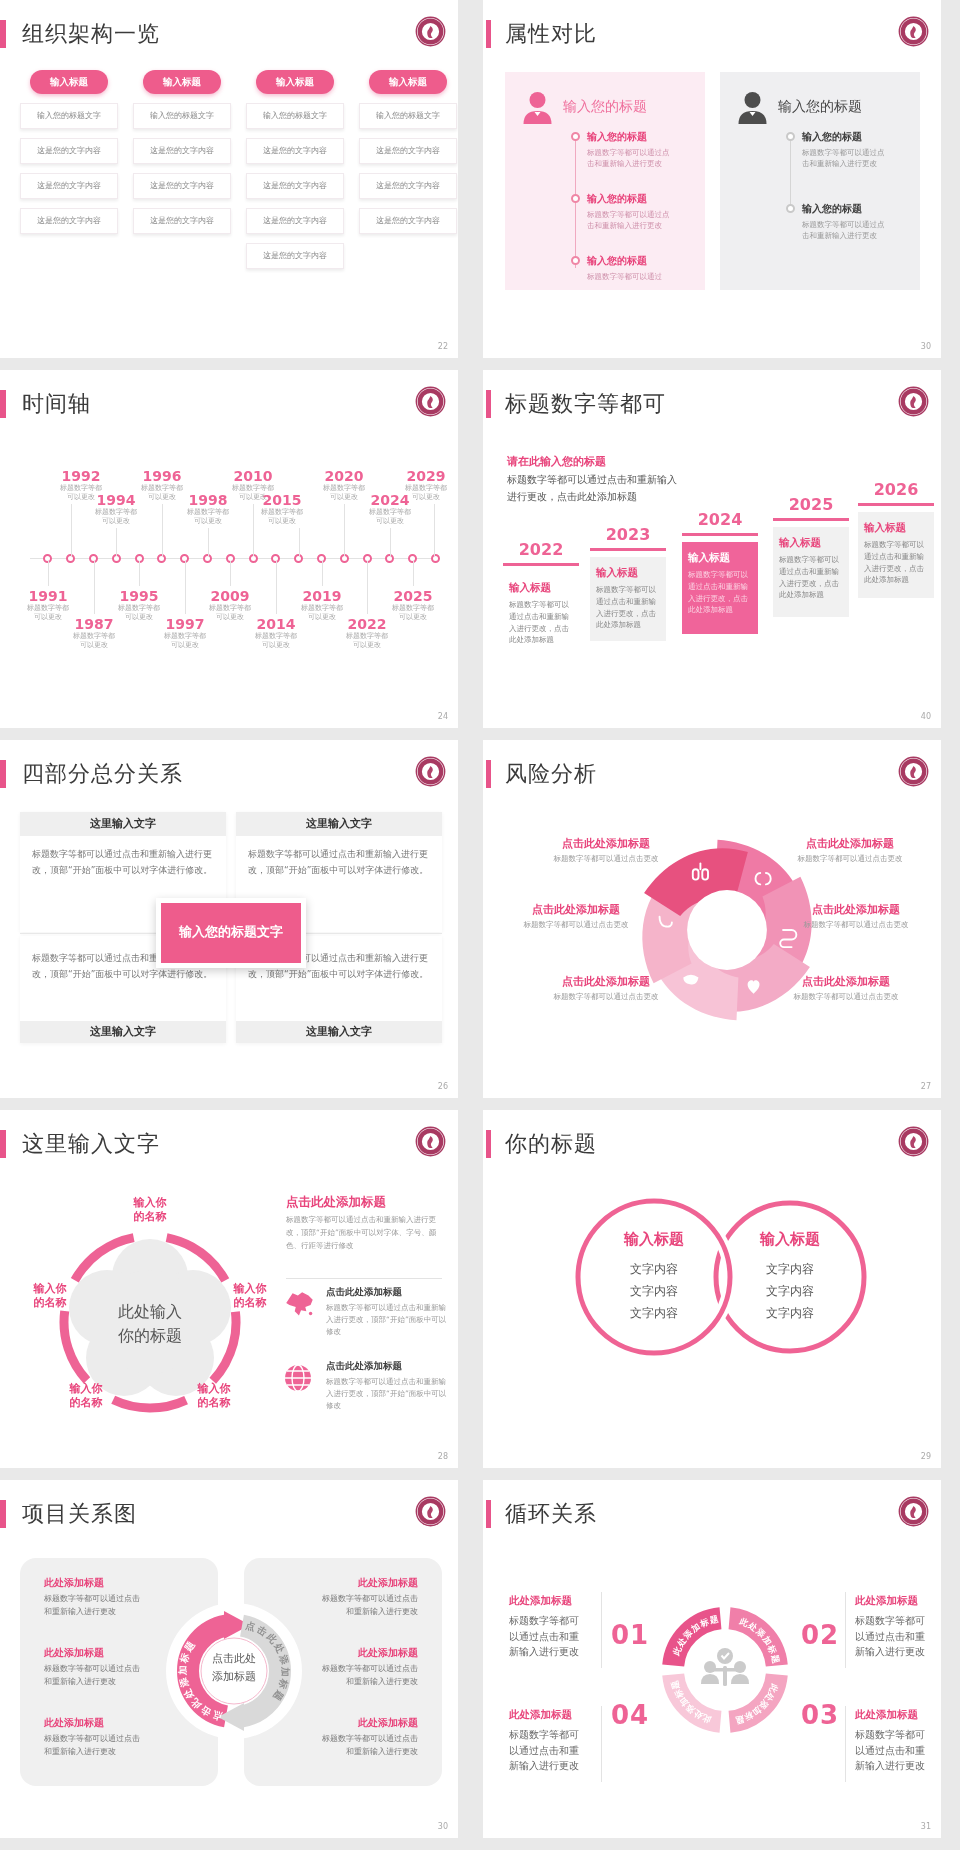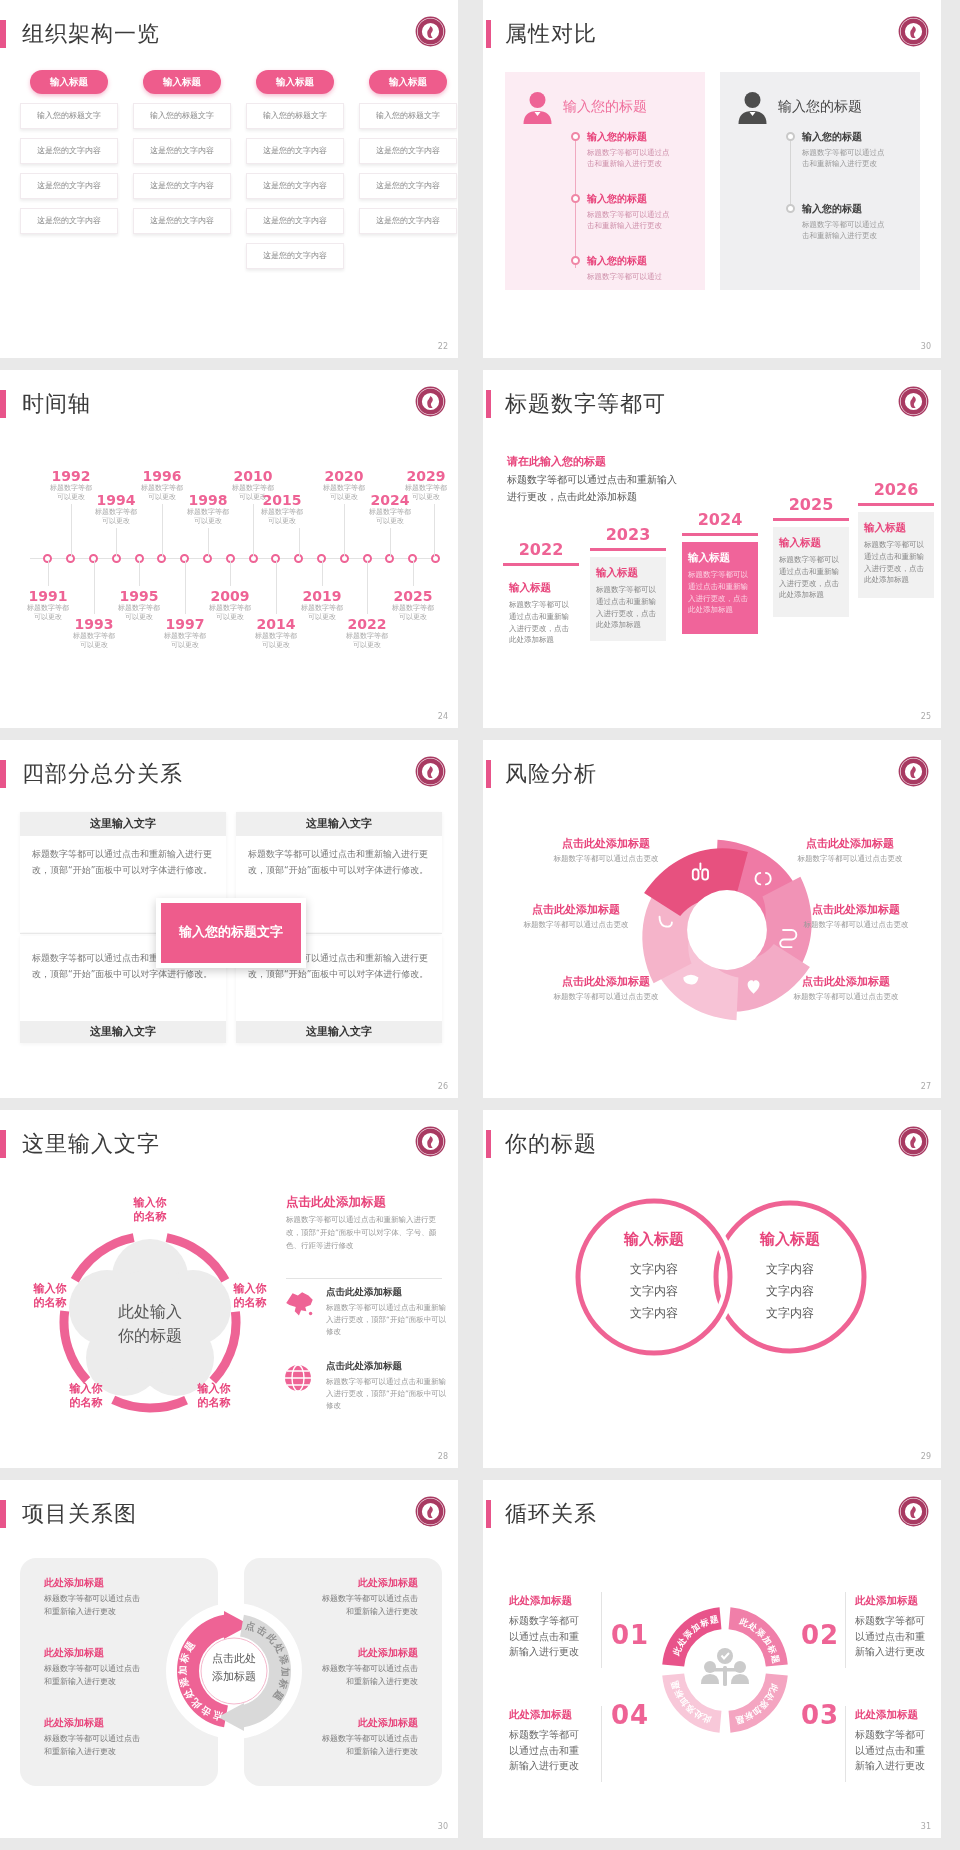--- a/index.html
+++ b/index.html
@@ -243,7 +243,7 @@
     <i class="stem abs" style="left:322px;top:191px;height:25px"></i>
     <i class="stem abs" style="left:367px;top:191px;height:53px"></i>
     <i class="stem abs" style="left:413px;top:191px;height:25px"></i>
-  <div class="yb" style="left:39px;top:98px">
+  <div class="yb" style="left:49px;top:98px">
       <div class="yr">1992</div>
       <div class="ycap pre">标题数字等都
 可以更改</div>

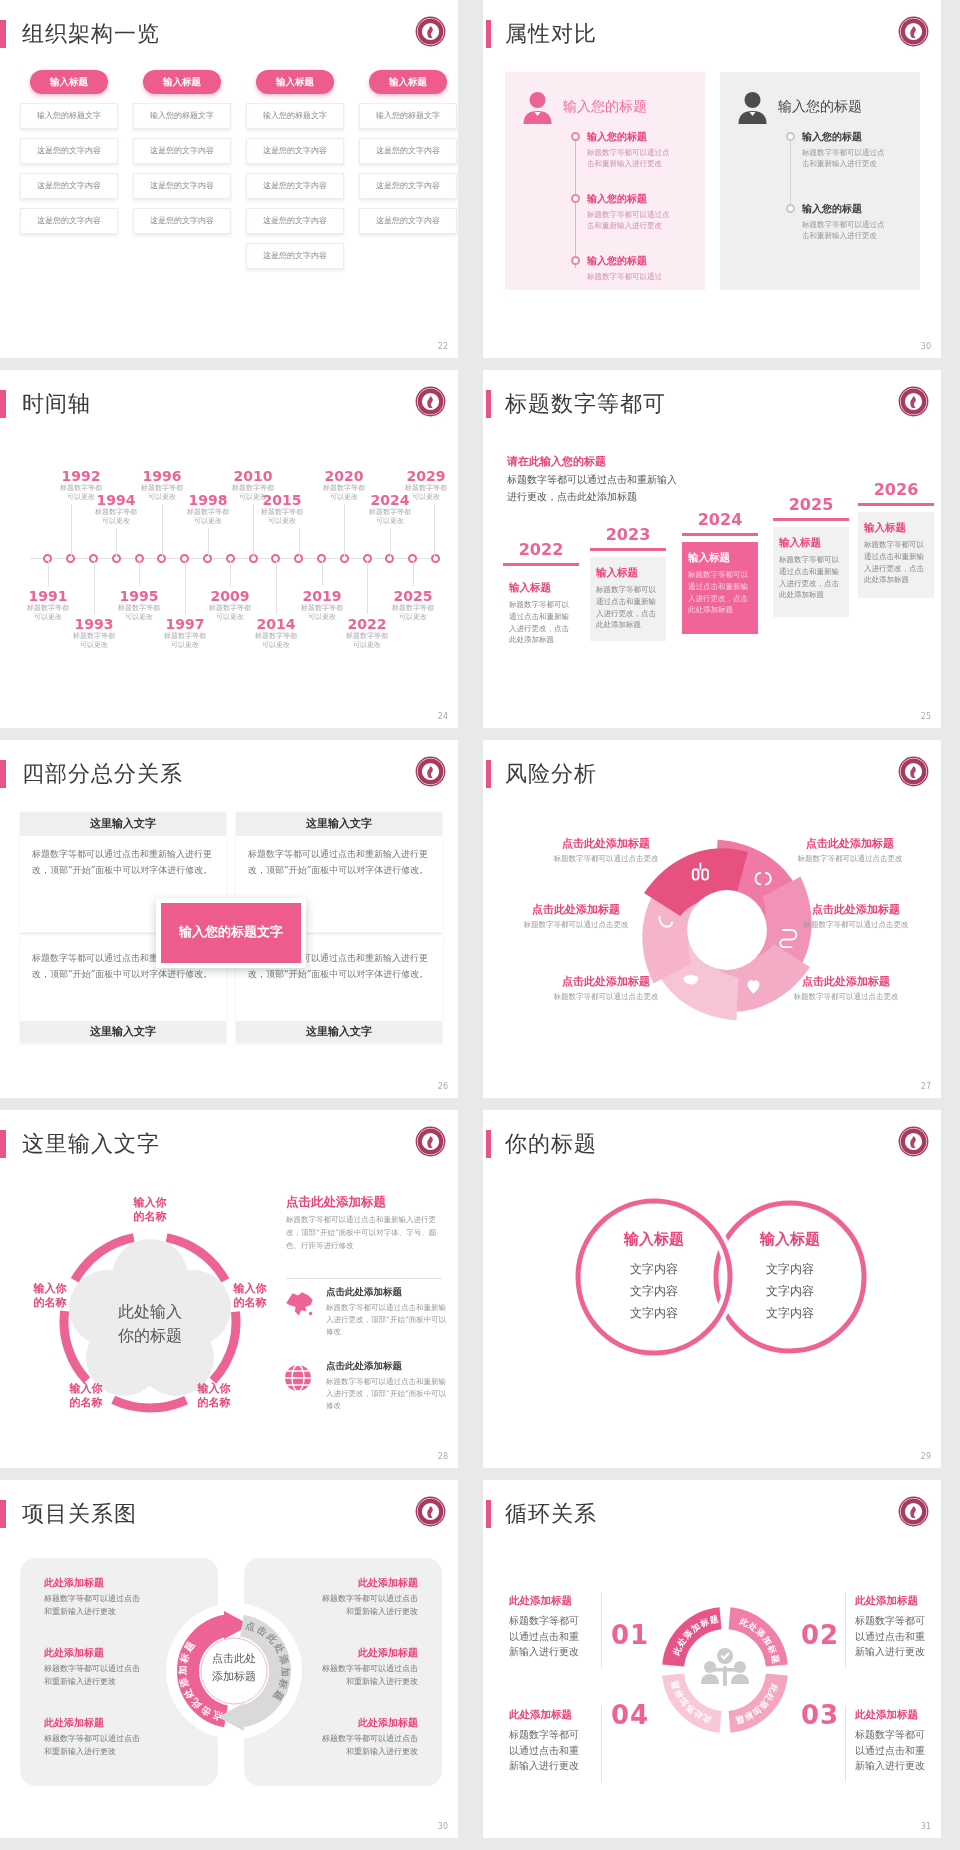--- a/index.html
+++ b/index.html
@@ -294,7 +294,7 @@
 可以更改</div>
     </div>
   <div class="yb" style="left:62px;top:246px">
-      <div class="yr">1993</div>
+      <div class="yr">1987</div>
       <div class="ycap pre">标题数字等都
 可以更改</div>
     </div>

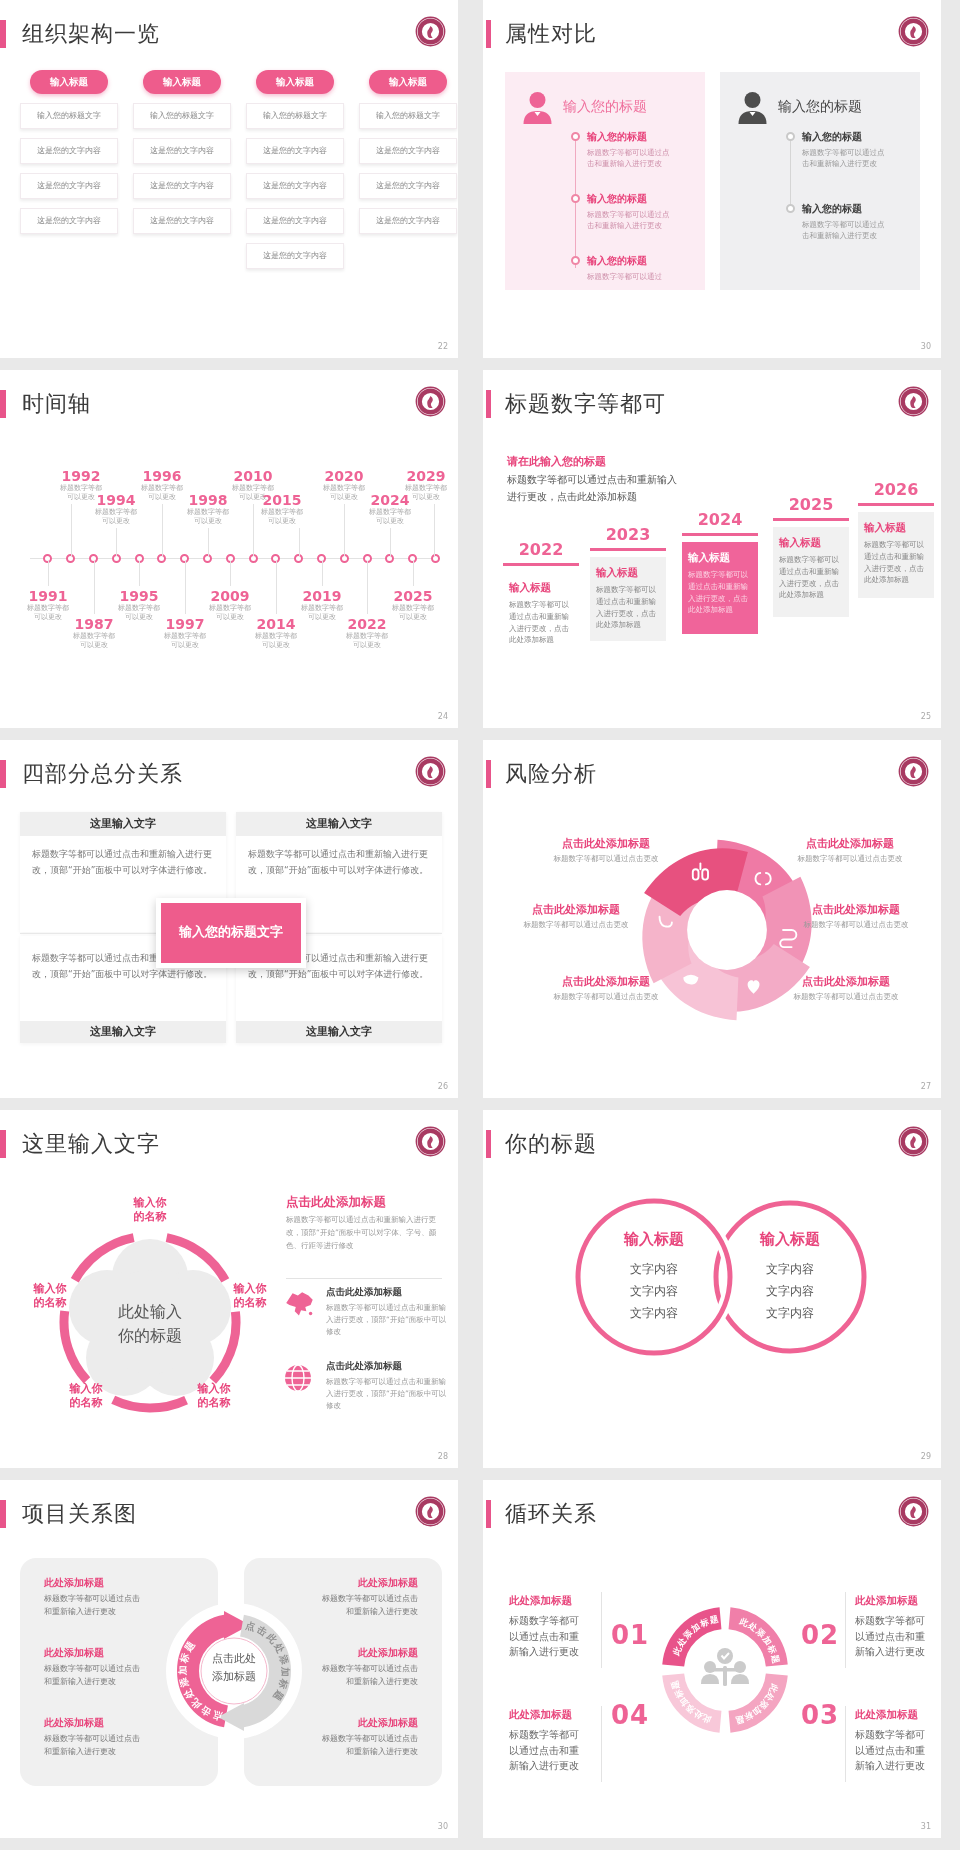--- a/index.html
+++ b/index.html
@@ -370,7 +370,7 @@
     <div class="sbar2"></div>
     <div class="sbox" style="height:86px"><div class="st">输入标题</div><span>标题数字等都可以通过点击和重新输入进行更改，点击此处添加标题</span></div>
   </div>
-  <div class="pnum">25</div>
+  <div class="pnum">40</div>
 </div>
 
 <div class="slide sL r3">

